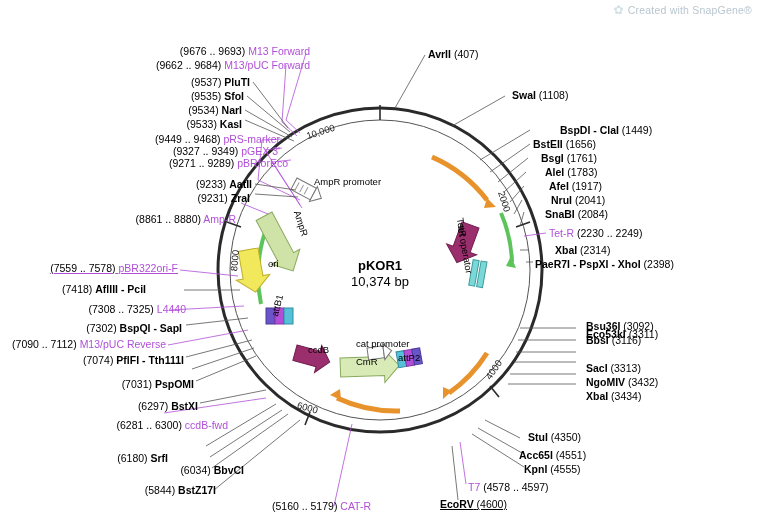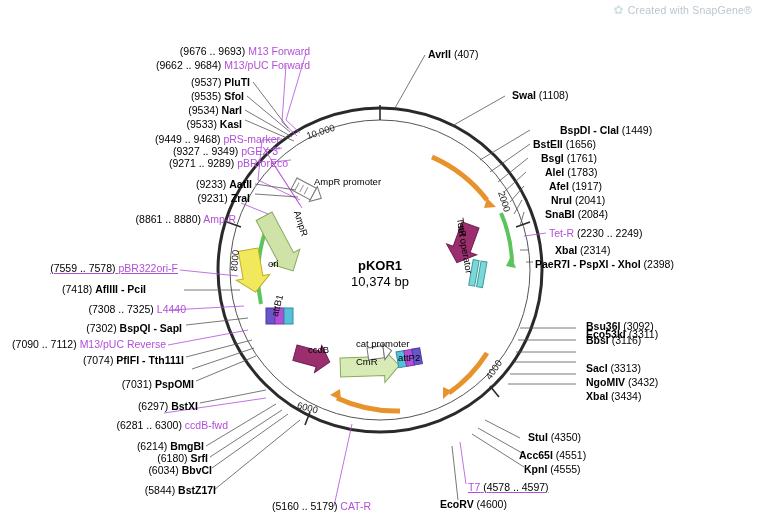--- a/index.html
+++ b/index.html
@@ -332,10 +332,6 @@
     <span class="pos">(6281 .. 6300)</span>
     <span class="nm">ccdB-fwd</span>
   </div>
-  <div class="lbl end" style="left:0px; top:440px; width:204px;">
-    <span class="pos">(6214)</span>
-    <span class="nm">BmgBI</span>
-  </div>
   <div class="lbl end" style="left:0px; top:452px; width:208px;">
     <span class="pos">(6180)</span>
     <span class="nm">SrfI</span>

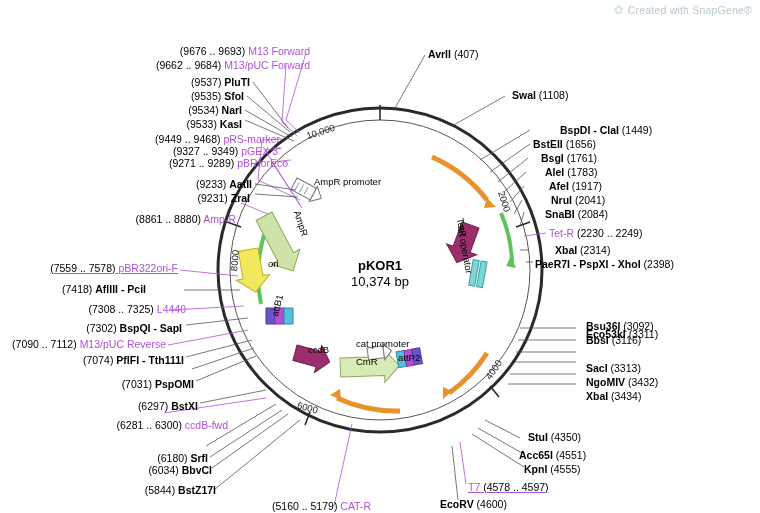--- a/index.html
+++ b/index.html
@@ -332,7 +332,7 @@
     <span class="pos">(6281 .. 6300)</span>
     <span class="nm">ccdB-fwd</span>
   </div>
-  <div class="lbl end" style="left:0px; top:452px; width:208px;">
+  <div class="lbl end" style="left:0px; top:452px; width:168px;">
     <span class="pos">(6180)</span>
     <span class="nm">SrfI</span>
   </div>

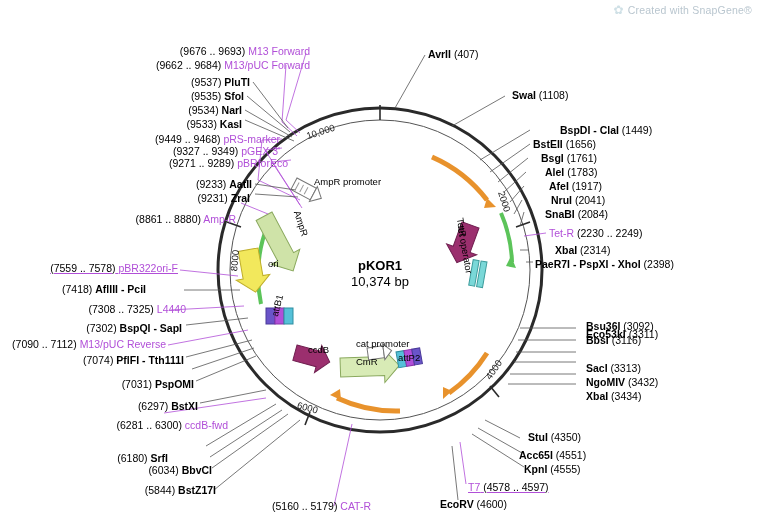--- a/index.html
+++ b/index.html
@@ -336,7 +336,7 @@
     <span class="pos">(6180)</span>
     <span class="nm">SrfI</span>
   </div>
-  <div class="lbl end" style="left:0px; top:464px; width:212px;">
+  <div class="lbl end" style="left:0px; top:464px; width:244px;">
     <span class="pos">(6034)</span>
     <span class="nm">BbvCI</span>
   </div>

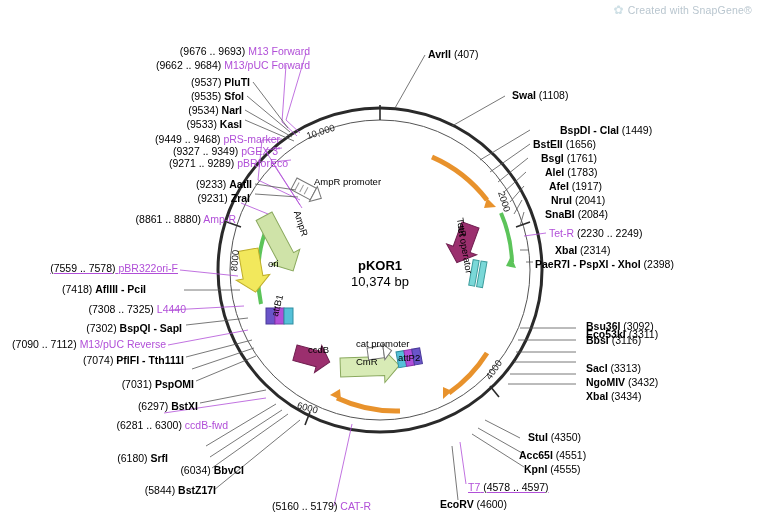--- a/index.html
+++ b/index.html
@@ -433,7 +433,7 @@
     <span class="nm">KpnI</span>
     <span class="pos">(4555)</span>
   </div>
-  <div class="lbl purple" style="left:468px; top:481px;text-decoration:underline;">
+  <div class="lbl purple" style="left:468px; top:481px;">
     <span class="nm">T7</span>
     <span class="pos">(4578 .. 4597)</span>
   </div>

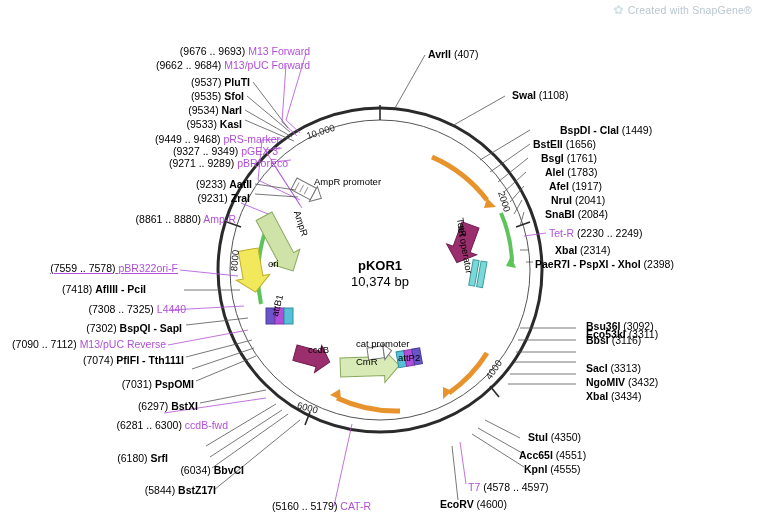--- a/index.html
+++ b/index.html
@@ -437,7 +437,7 @@
     <span class="nm">T7</span>
     <span class="pos">(4578 .. 4597)</span>
   </div>
-  <div class="lbl" style="left:440px; top:498px;">
+  <div class="lbl" style="left:440px; top:498px;text-decoration:underline;">
     <span class="nm">EcoRV</span>
     <span class="pos">(4600)</span>
   </div>

